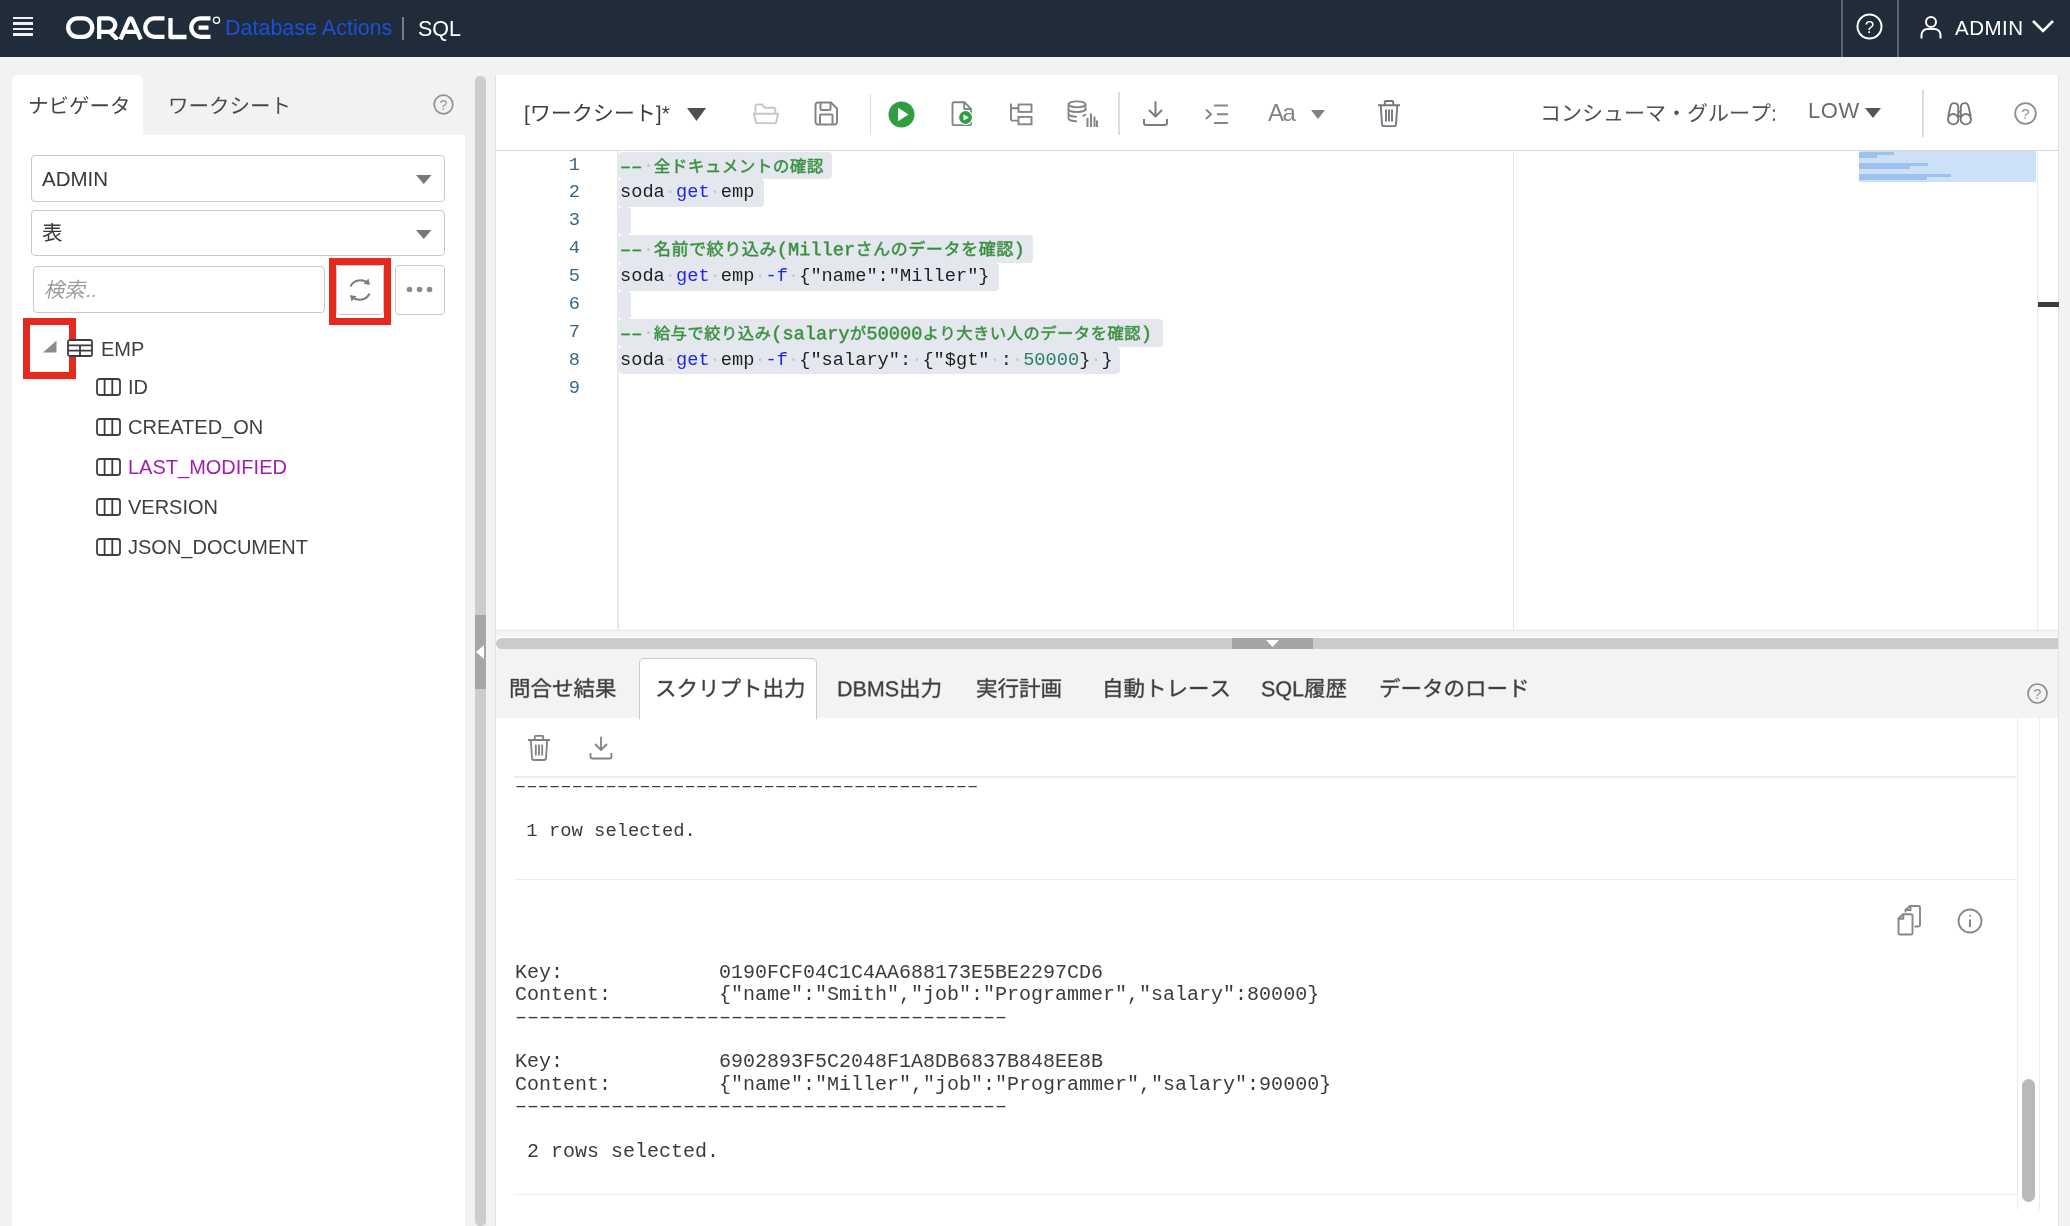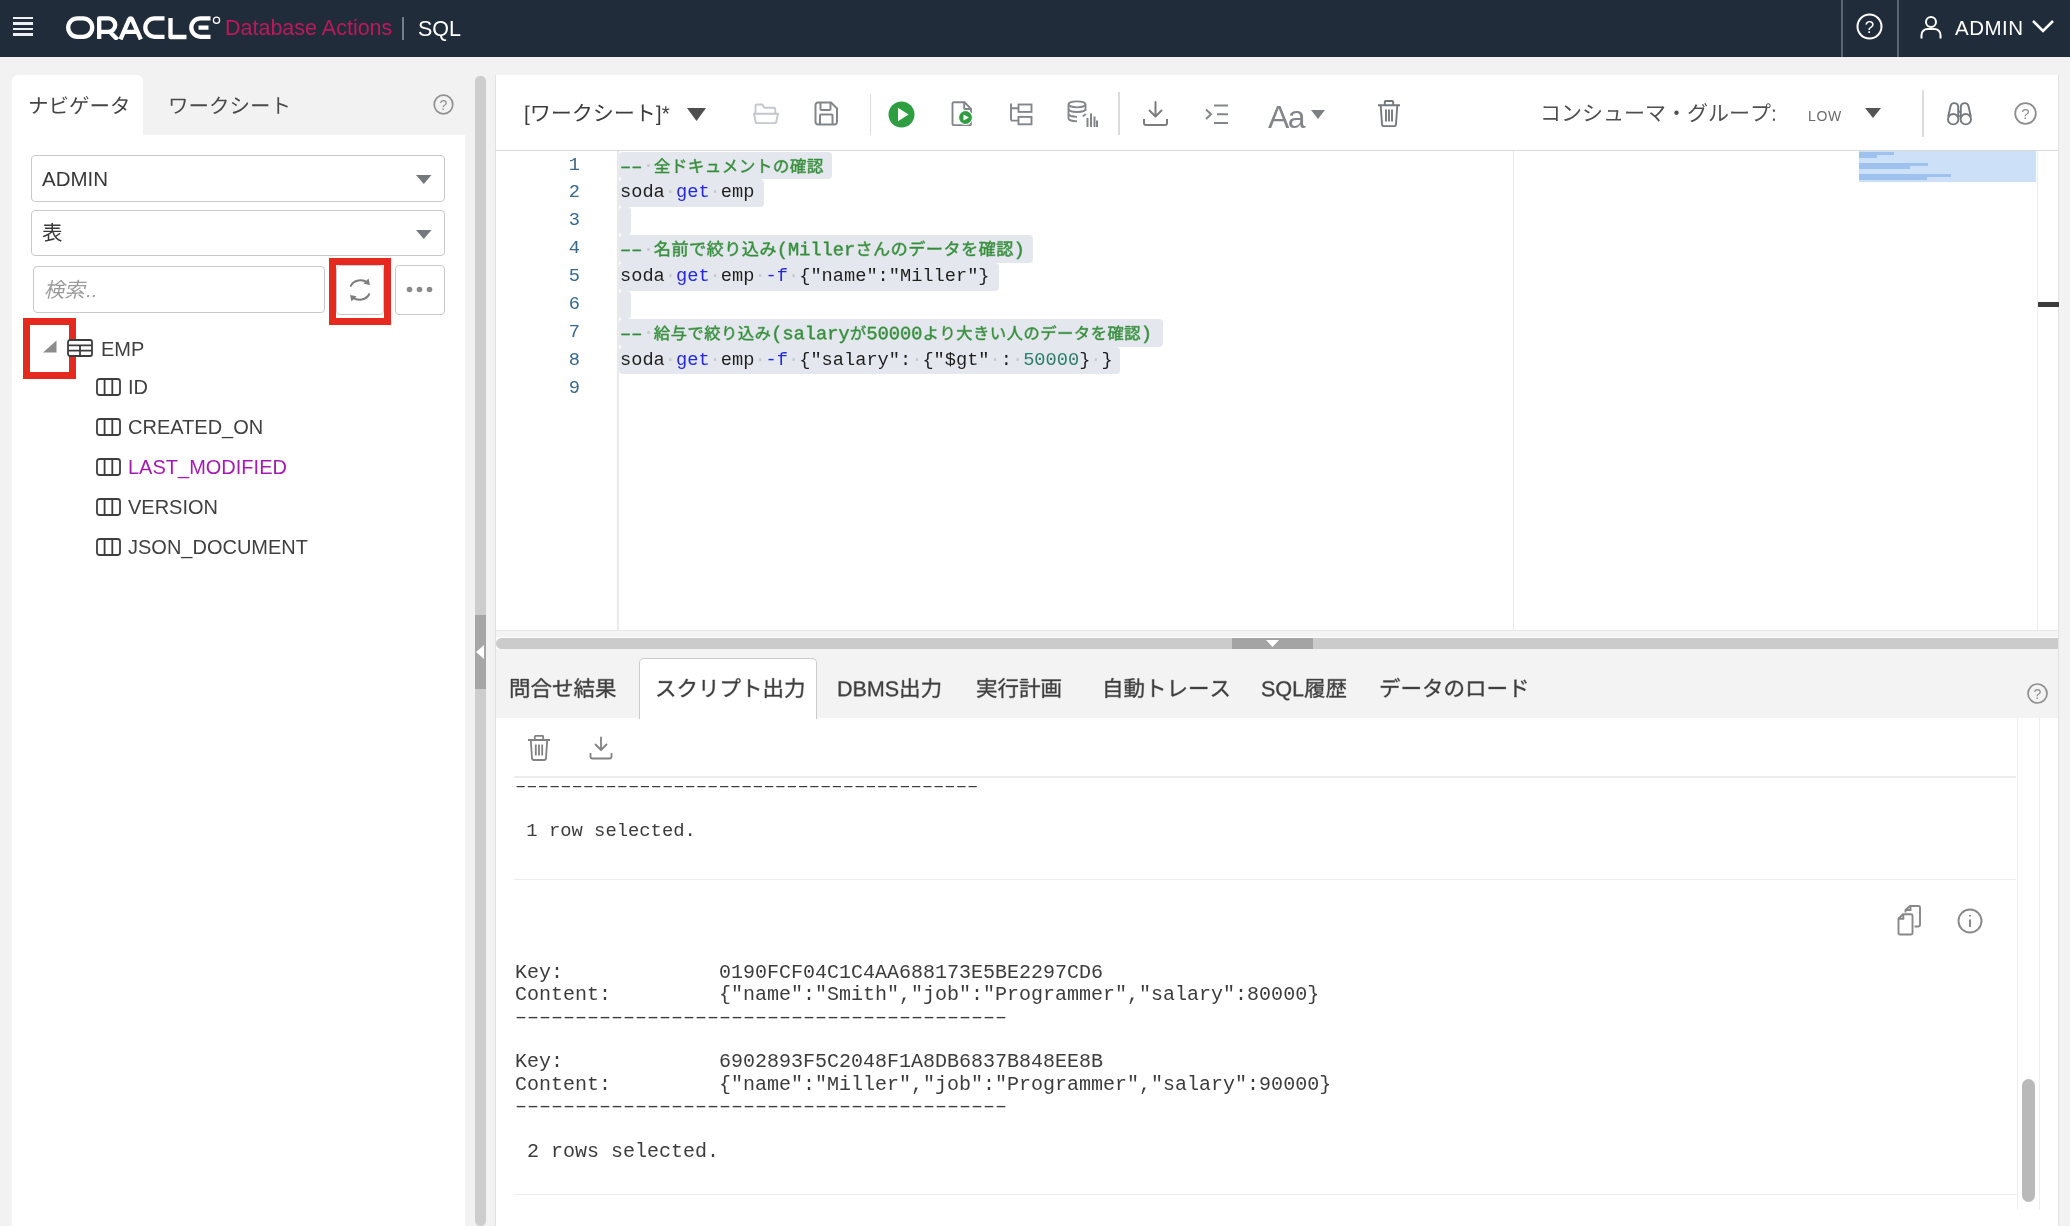--- a/index.html
+++ b/index.html
@@ -23,7 +23,7 @@
 </g>
     <circle cx="150.5" cy="4.2" r="3.1" fill="none" stroke="#fff" stroke-width="1.3"></circle>
   </svg>
-<div class="abs" style="left:225px;top:16px;font-size:21.5px;color:#be185d">Database Actions</div>
+<div class="abs" style="left:225px;top:16px;font-size:21.5px;color:#1d4ed8">Database Actions</div>
 <div class="abs" style="left:400px;top:14px;font-size:23px;color:#7b8592;font-weight:100">|</div>
 <div class="abs" style="left:418px;top:16.5px;font-size:21.5px;color:#fff">SQL</div>
 <div class="abs" style="left:1841px;top:0;width:2px;height:56.5px;background:#5a6675"></div>

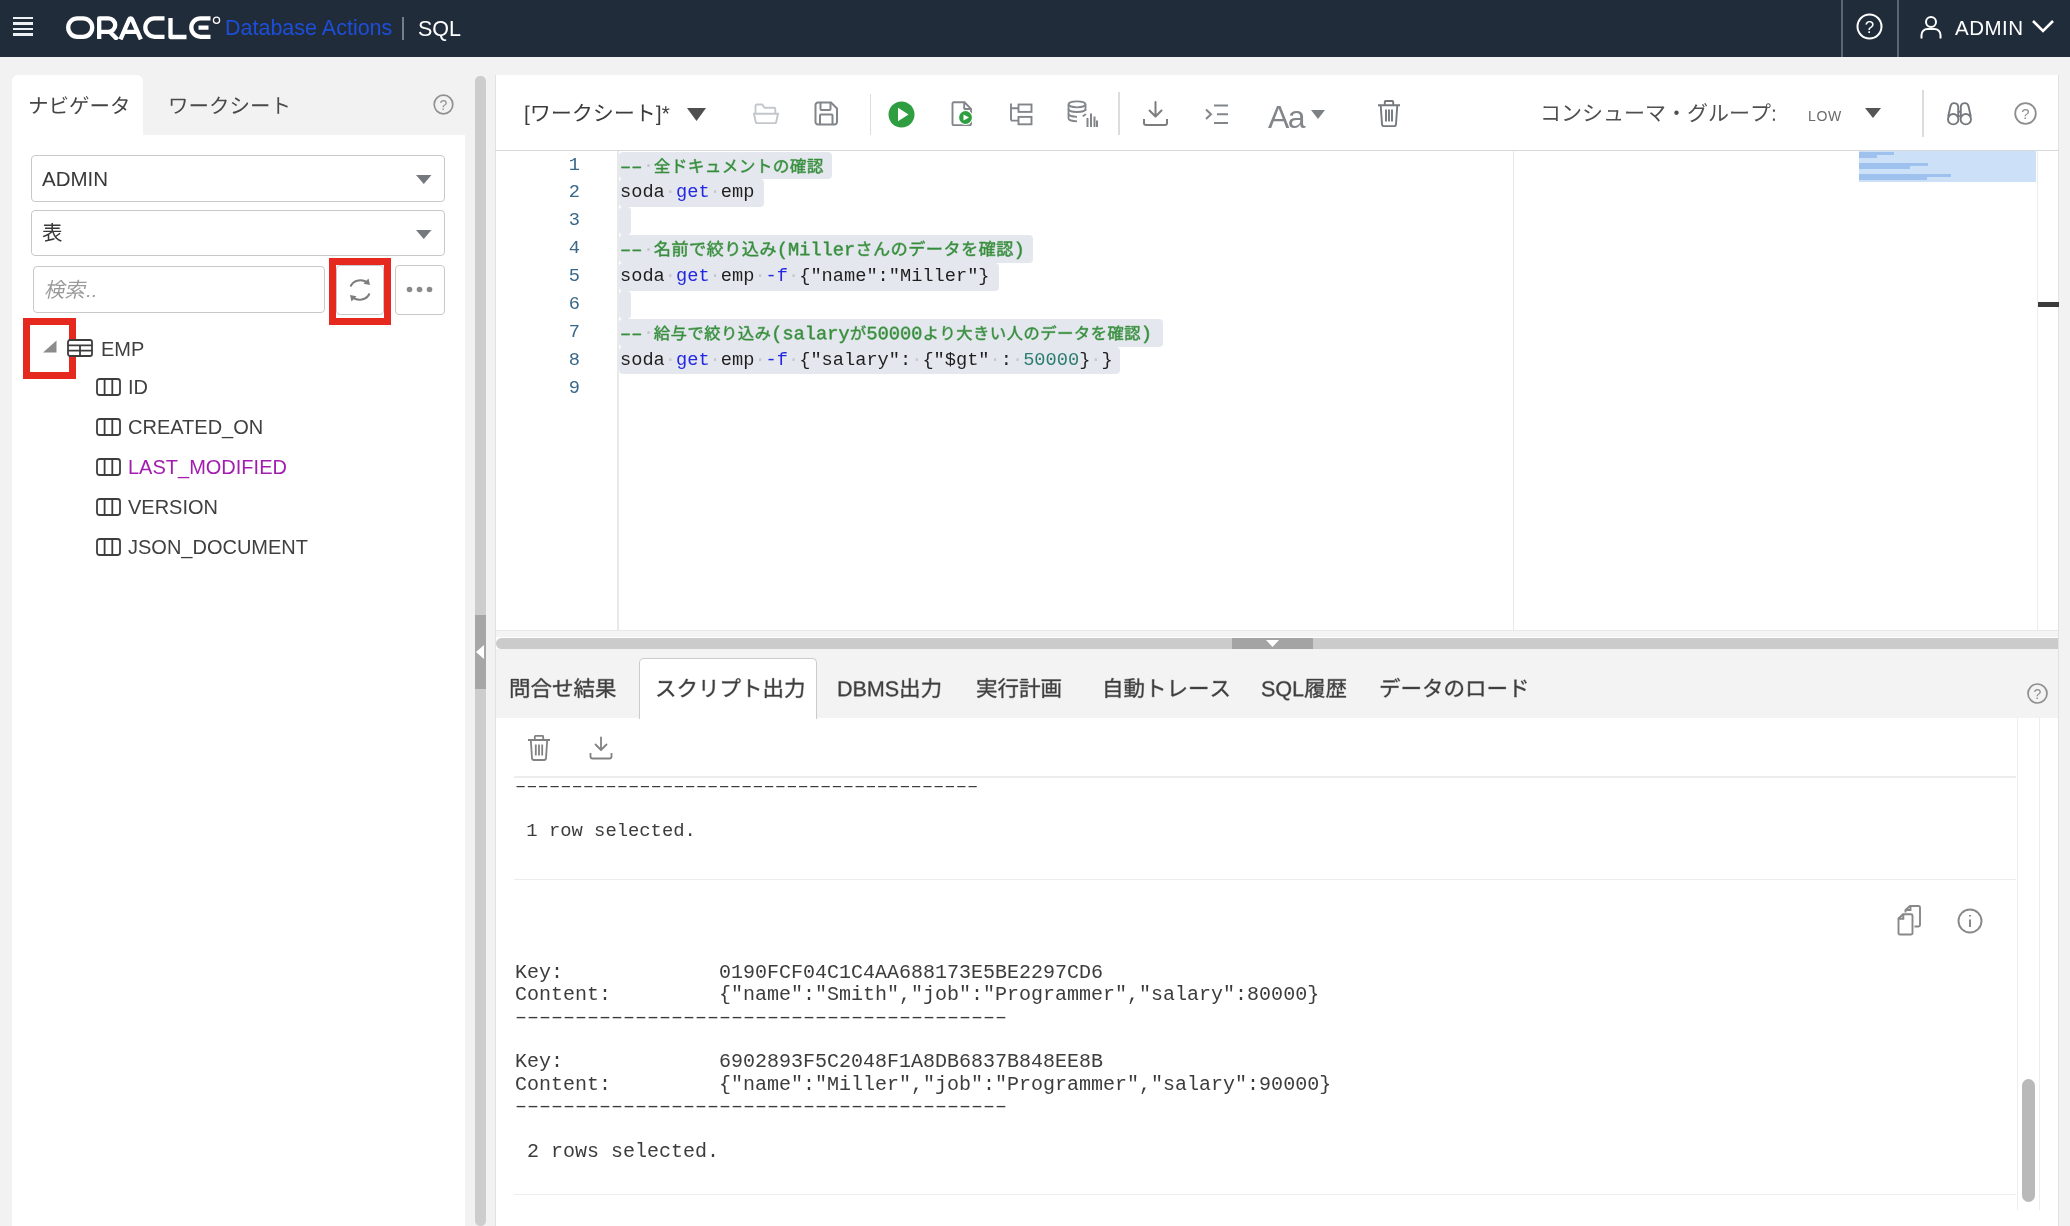--- a/index.html
+++ b/index.html
@@ -198,7 +198,7 @@
 <path d="M1 7.5 L6 12.2 L1 16.9"></path>
     </g>
   </svg>
-<div class="abs" style="left:1268px;top:99px;font-size:32px;color:#82868a;letter-spacing:-1.5px">Aa</div>
+<div class="abs" style="left:1268px;top:99px;font-size:24px;color:#82868a;letter-spacing:-1.5px">Aa</div>
 <svg class="abs" style="left:1310.5px;top:110px" width="15" height="10">
     <path d="M0 0 H14 L7 9 Z" fill="#7d8184"></path>
   </svg>

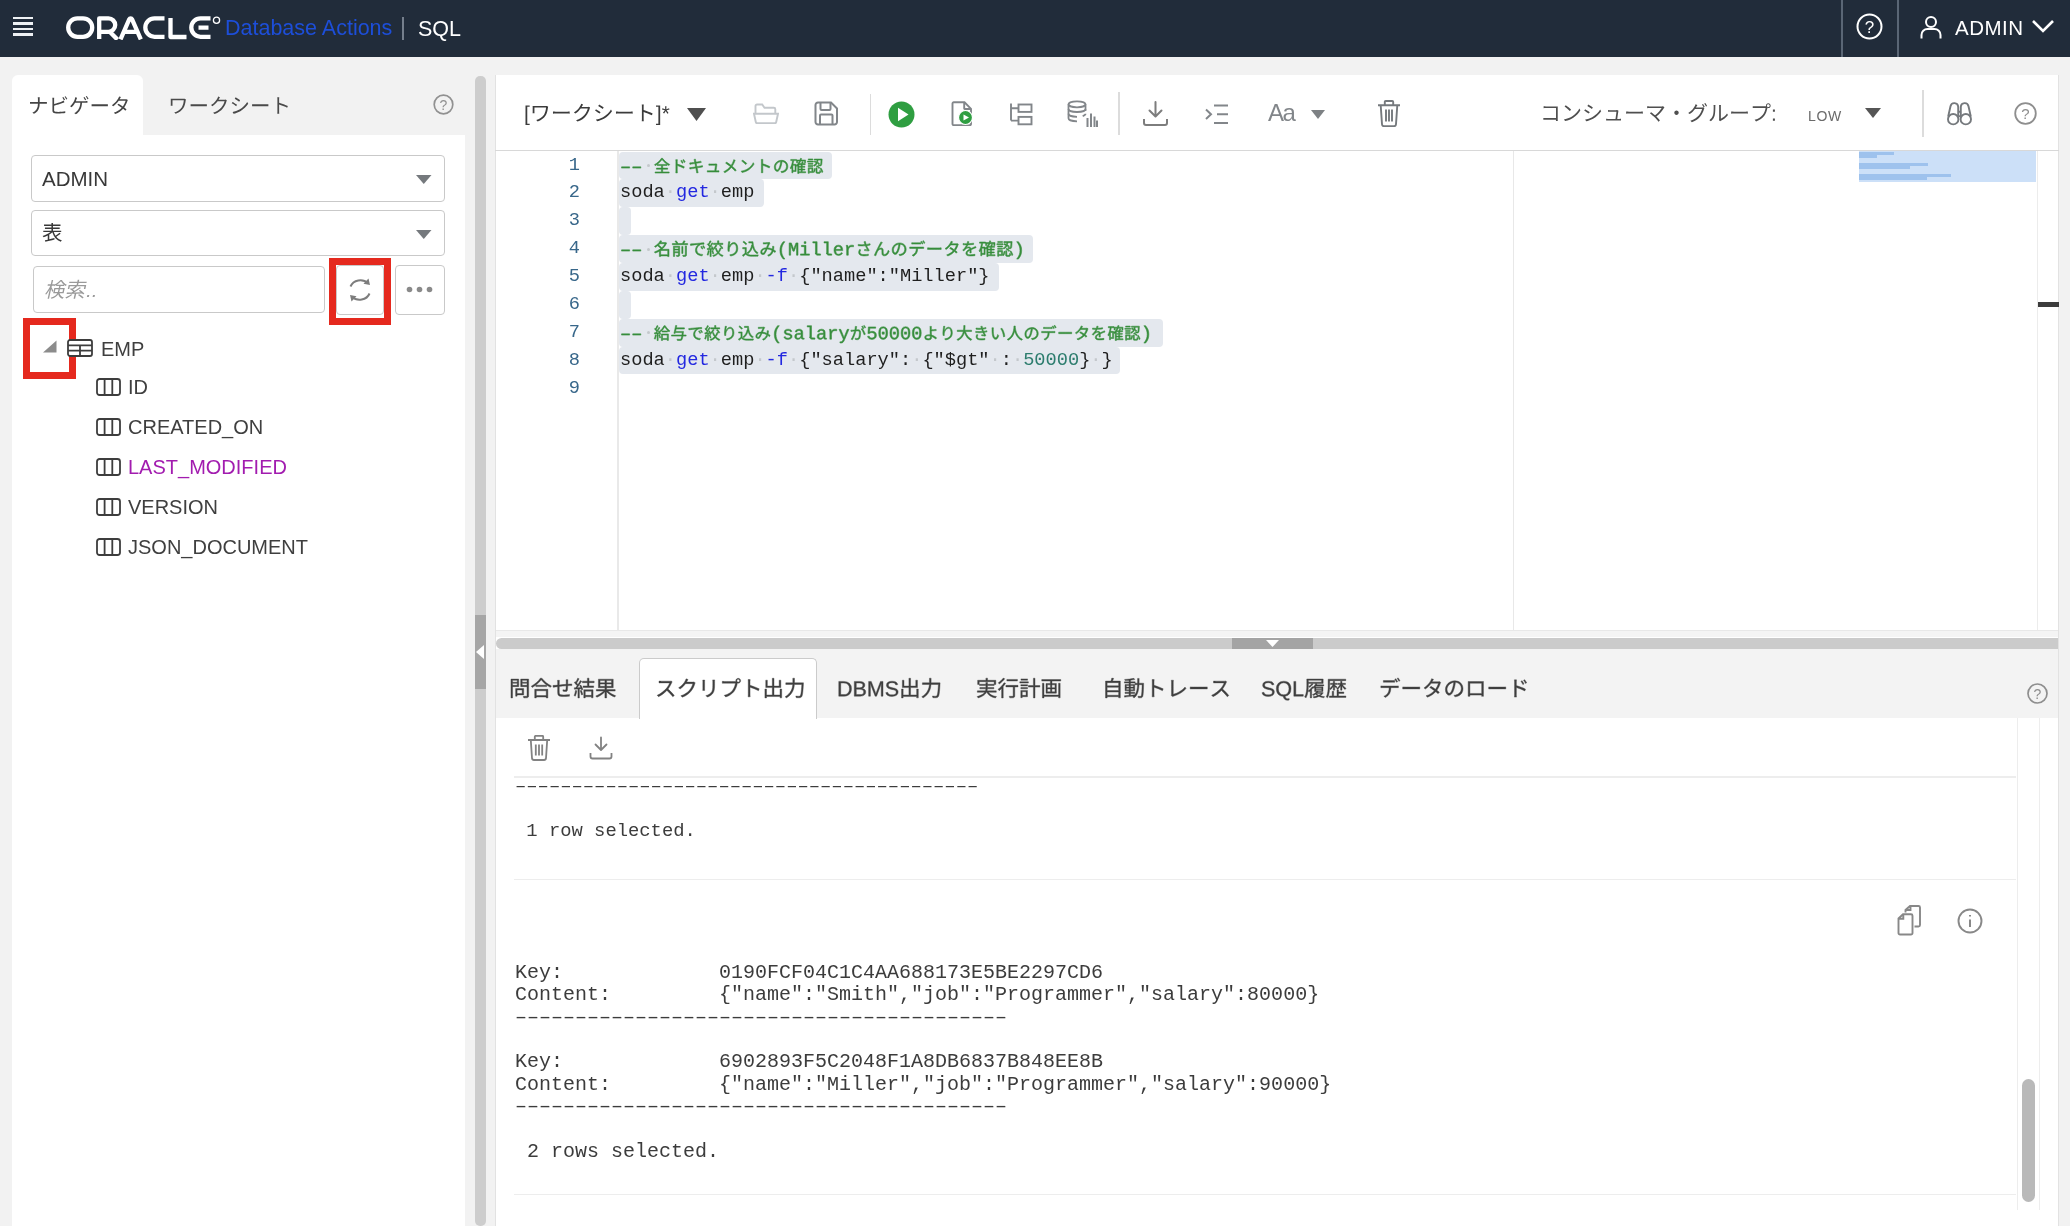--- a/index.html
+++ b/index.html
@@ -212,7 +212,7 @@
 <svg style="position:absolute;left:1540px;top:98.3px;overflow:visible" width="239" height="30.4">
     <path transform="translate(0,22.7)" fill="#4f4f4f" d="M3.33 -2.81V-0.90C3.90 -0.94 4.85 -0.98 5.71 -0.98H15.98L15.93 0.18H17.82C17.80 -0.14 17.74 -1.09 17.74 -1.84V-12.68C17.74 -13.18 17.78 -13.83 17.80 -14.32C17.38 -14.30 16.75 -14.28 16.25 -14.28H5.90C5.22 -14.28 4.30 -14.32 3.61 -14.40V-12.53C4.09 -12.55 5.14 -12.60 5.92 -12.60H15.98V-2.68H5.67C4.78 -2.68 3.88 -2.75 3.33 -2.81Z M25.76 -15.39 24.57 -14.11C26.12 -13.06 28.74 -10.81 29.79 -9.72L31.12 -11.04C29.94 -12.22 27.25 -14.40 25.76 -15.39ZM23.96 -1.32 25.07 0.39C28.56 -0.25 31.22 -1.53 33.32 -2.85C36.49 -4.85 38.95 -7.70 40.38 -10.33L39.37 -12.11C38.15 -9.53 35.59 -6.42 32.36 -4.38C30.36 -3.15 27.63 -1.86 23.96 -1.32Z M48.32 -16.12 47.37 -14.72C48.61 -14.00 50.88 -12.49 51.89 -11.73L52.87 -13.16C51.97 -13.83 49.56 -15.43 48.32 -16.12ZM45.17 -1.11 46.13 0.58C48.09 0.18 50.98 -0.79 53.10 -2.01C56.44 -3.99 59.36 -6.69 61.17 -9.53L60.16 -11.25C58.46 -8.29 55.69 -5.56 52.20 -3.57C50.08 -2.35 47.48 -1.51 45.17 -1.11ZM45.15 -11.40 44.22 -9.97C45.48 -9.32 47.77 -7.85 48.80 -7.09L49.77 -8.56C48.84 -9.24 46.38 -10.73 45.15 -11.40Z M66.12 -1.91V-0.16C66.73 -0.21 67.22 -0.23 67.87 -0.23C68.90 -0.23 78.18 -0.23 79.38 -0.23C79.82 -0.23 80.59 -0.21 80.97 -0.18V-1.89C80.53 -1.84 79.77 -1.82 79.31 -1.82H77.25C77.55 -3.73 78.16 -7.91 78.33 -9.34C78.35 -9.51 78.41 -9.78 78.47 -9.99L77.19 -10.60C77.00 -10.52 76.48 -10.45 76.14 -10.45C74.99 -10.45 70.58 -10.45 69.76 -10.45C69.23 -10.45 68.60 -10.52 68.10 -10.58V-8.82C68.62 -8.84 69.17 -8.88 69.78 -8.88C70.37 -8.88 75.15 -8.88 76.46 -8.88C76.39 -7.68 75.78 -3.59 75.47 -1.82H67.87C67.24 -1.82 66.63 -1.86 66.12 -1.91Z M86.14 -9.09V-7.03C86.79 -7.09 87.90 -7.14 89.06 -7.14C90.63 -7.14 99.01 -7.14 100.59 -7.14C101.53 -7.14 102.41 -7.05 102.83 -7.03V-9.09C102.37 -9.05 101.61 -8.98 100.56 -8.98C99.01 -8.98 90.61 -8.98 89.06 -8.98C87.88 -8.98 86.77 -9.05 86.14 -9.09Z M114.61 -3.33C115.94 -1.97 117.62 -0.12 118.39 0.94L119.93 -0.27C119.09 -1.30 117.6 -2.87 116.34 -4.13C119.80 -6.78 122.47 -10.20 123.98 -12.66C124.11 -12.85 124.29 -13.08 124.50 -13.31L123.18 -14.38C122.89 -14.28 122.40 -14.21 121.82 -14.21C119.72 -14.21 110.37 -14.21 109.30 -14.21C108.57 -14.21 107.75 -14.30 107.16 -14.38V-12.49C107.58 -12.53 108.48 -12.62 109.30 -12.62C110.52 -12.62 119.78 -12.62 121.65 -12.62C120.60 -10.73 118.18 -7.64 115.10 -5.33C113.67 -6.61 111.95 -8.00 111.17 -8.56L109.80 -7.47C110.92 -6.69 113.35 -4.59 114.61 -3.33Z M136.5 -10.20C135.26 -10.20 134.27 -9.21 134.27 -7.98C134.27 -6.74 135.26 -5.75 136.5 -5.75C137.73 -5.75 138.72 -6.74 138.72 -7.98C138.72 -9.21 137.73 -10.20 136.5 -10.20Z M163.06 -16.8 161.95 -16.31C162.51 -15.54 163.23 -14.25 163.65 -13.41L164.78 -13.92C164.34 -14.78 163.59 -16.04 163.06 -16.8ZM165.37 -17.64 164.26 -17.15C164.85 -16.38 165.54 -15.18 166.00 -14.28L167.11 -14.78C166.74 -15.56 165.92 -16.86 165.37 -17.64ZM157.41 -15.79 155.48 -16.44C155.35 -15.89 155.04 -15.14 154.83 -14.76C153.90 -12.89 151.85 -9.82 148.21 -7.66L149.68 -6.59C151.99 -8.10 153.74 -9.97 155.02 -11.76H162.09C161.67 -9.84 160.37 -7.11 158.76 -5.20C156.84 -2.96 154.22 -1.07 150.36 0.06L151.89 1.44C155.82 -0.02 158.34 -1.93 160.25 -4.26C162.12 -6.55 163.40 -9.38 163.96 -11.50C164.07 -11.84 164.28 -12.32 164.45 -12.62L163.06 -13.46C162.72 -13.33 162.26 -13.27 161.7 -13.27H156.00L156.49 -14.15C156.70 -14.53 157.08 -15.24 157.41 -15.79Z M179.00 -0.44 180.11 0.48C180.26 0.35 180.49 0.18 180.83 0.0C183.26 -1.19 186.18 -3.36 187.99 -5.81L187.00 -7.24C185.38 -4.87 182.80 -2.96 180.87 -2.07C180.87 -2.73 180.87 -12.87 180.87 -14.19C180.87 -14.99 180.93 -15.58 180.95 -15.75H179.02C179.04 -15.58 179.13 -14.99 179.13 -14.19C179.13 -12.87 179.13 -2.58 179.13 -1.61C179.13 -1.19 179.08 -0.77 179.00 -0.44ZM169.38 -0.54 170.96 0.50C172.72 -0.94 174.06 -3.00 174.69 -5.25C175.26 -7.35 175.35 -11.84 175.35 -14.17C175.35 -14.80 175.43 -15.43 175.45 -15.68H173.52C173.60 -15.24 173.67 -14.78 173.67 -14.15C173.67 -11.82 173.64 -7.62 173.04 -5.71C172.41 -3.67 171.15 -1.80 169.38 -0.54Z M191.14 -9.09V-7.03C191.79 -7.09 192.90 -7.14 194.06 -7.14C195.63 -7.14 204.01 -7.14 205.59 -7.14C206.53 -7.14 207.41 -7.05 207.83 -7.03V-9.09C207.37 -9.05 206.61 -8.98 205.56 -8.98C204.01 -8.98 195.61 -8.98 194.06 -8.98C192.88 -8.98 191.77 -9.05 191.14 -9.09Z M226.90 -15.07C226.90 -15.85 227.53 -16.48 228.29 -16.48C229.06 -16.48 229.69 -15.85 229.69 -15.07C229.69 -14.32 229.06 -13.69 228.29 -13.69C227.53 -13.69 226.90 -14.32 226.90 -15.07ZM225.93 -15.07C225.93 -14.84 225.98 -14.61 226.04 -14.40L225.37 -14.38C224.40 -14.38 216.02 -14.38 214.83 -14.38C214.13 -14.38 213.31 -14.44 212.73 -14.53V-12.66C213.27 -12.68 213.99 -12.72 214.83 -12.72C216.02 -12.72 224.34 -12.72 225.56 -12.72C225.28 -10.71 224.30 -7.79 222.81 -5.88C221.06 -3.63 218.69 -1.84 214.62 -0.84L216.04 0.73C219.91 -0.46 222.41 -2.41 224.32 -4.87C225.98 -7.03 227.01 -10.41 227.45 -12.62L227.49 -12.85C227.74 -12.76 228.01 -12.72 228.29 -12.72C229.59 -12.72 230.66 -13.77 230.66 -15.07C230.66 -16.38 229.59 -17.45 228.29 -17.45C226.98 -17.45 225.93 -16.38 225.93 -15.07Z M232.91 -8.97V-11.09H234.91V-8.97ZM232.91 0.0V-2.12H234.91V0.0Z"></path>
   </svg>
-<div class="abs" style="left:1808px;top:108px;font-size:14px;color:#6a6a6a;letter-spacing:0.6px">LOW</div>
+<div class="abs" style="left:1808px;top:98px;font-size:22px;color:#6a6a6a;letter-spacing:0.6px">LOW</div>
 <svg class="abs" style="left:1865px;top:108px" width="17" height="11">
     <path d="M0 0 H16 L8 10 Z" fill="#555"></path>
   </svg>

